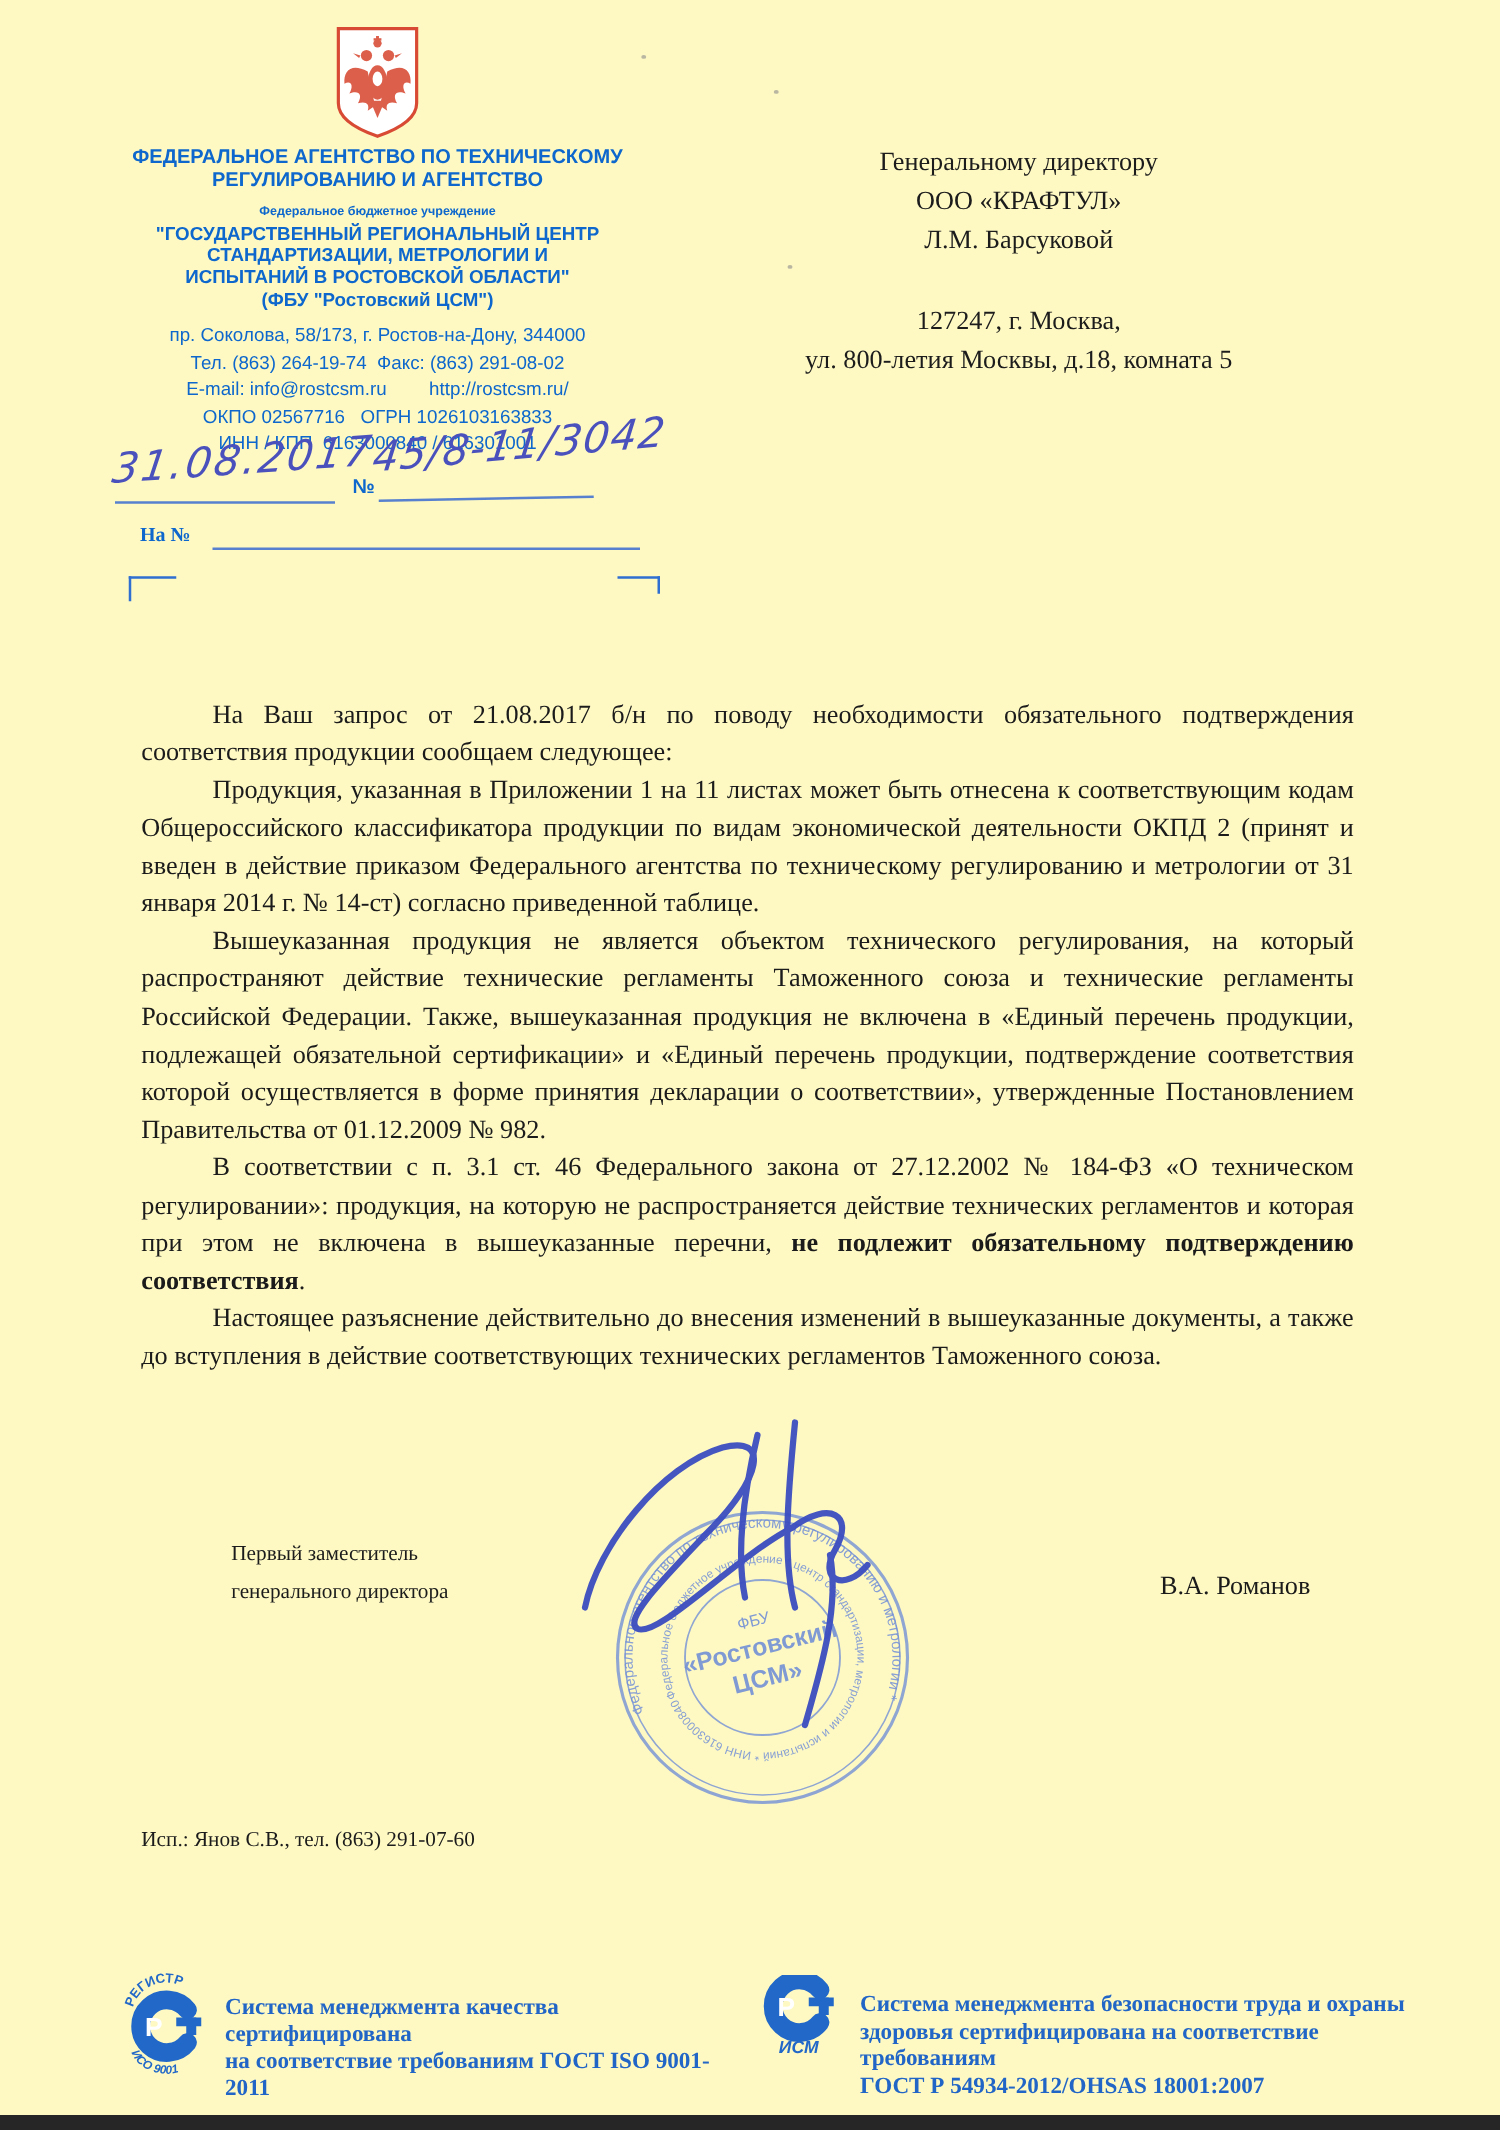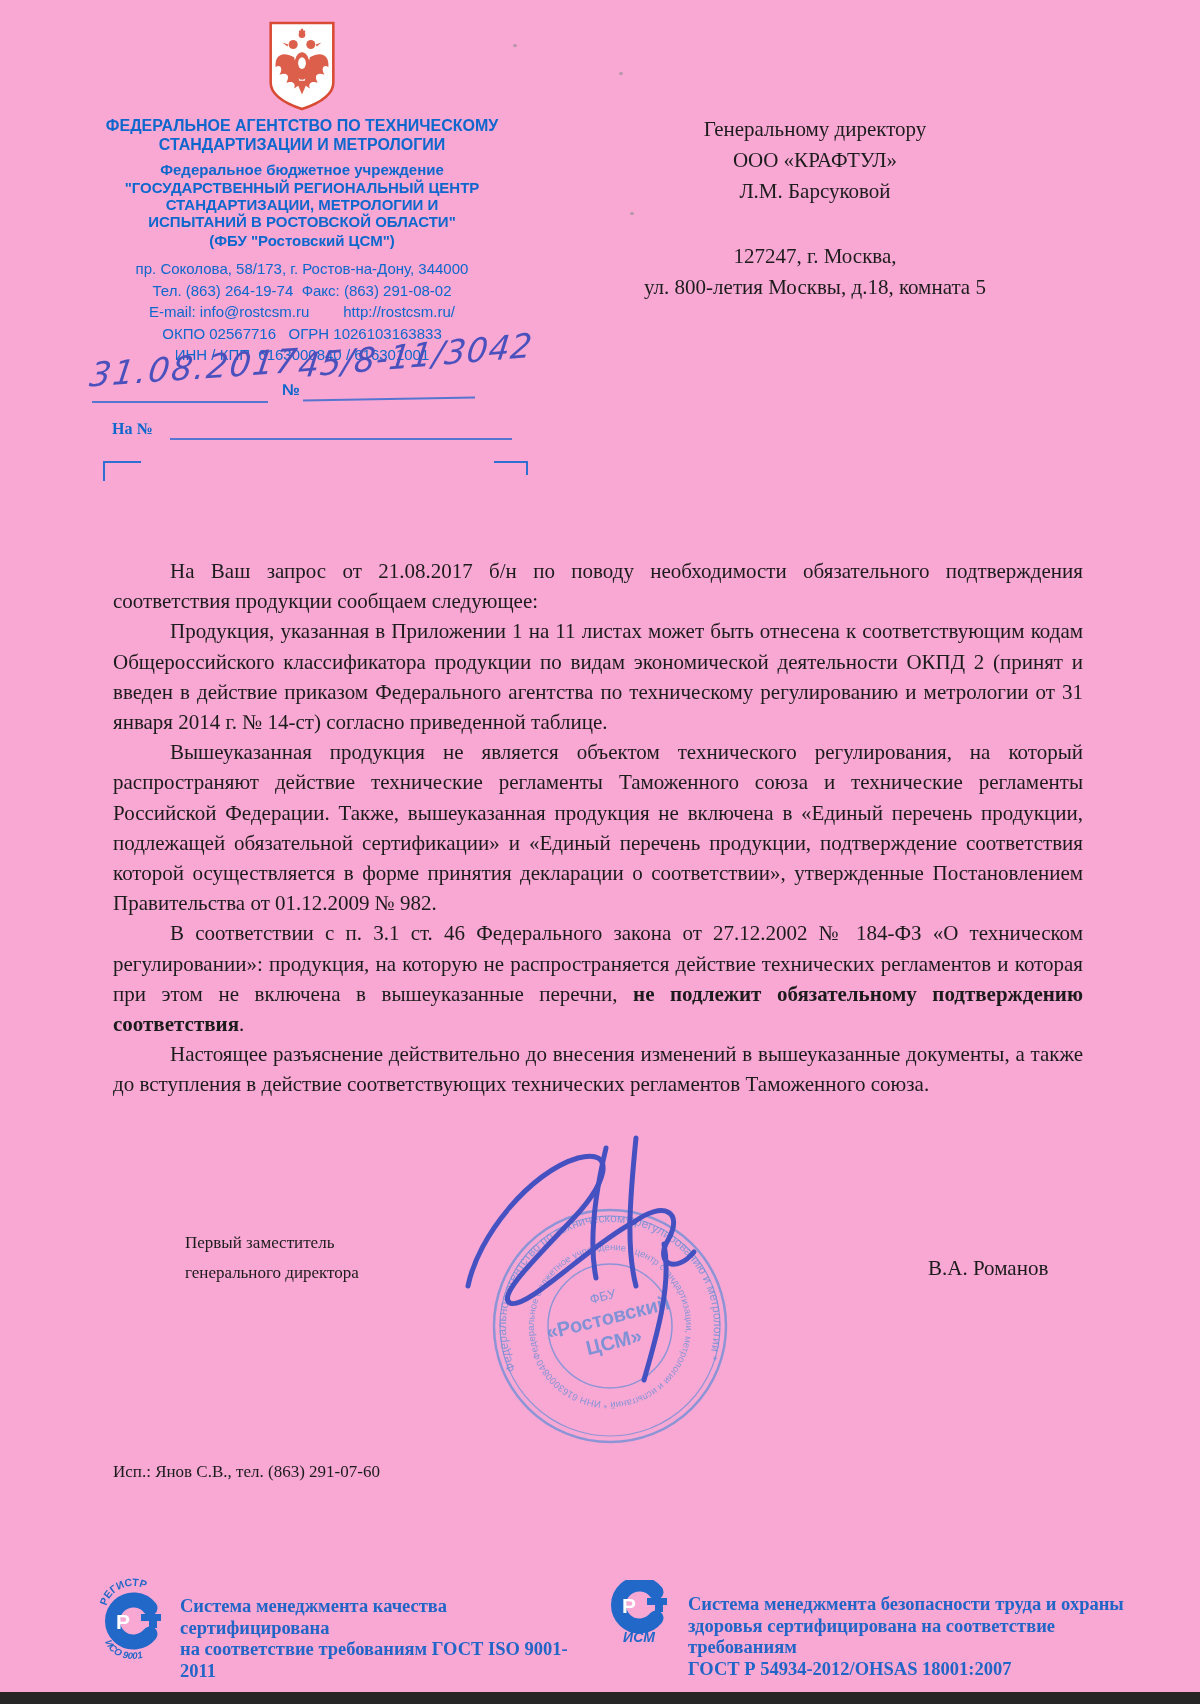--- a/index.html
+++ b/index.html
@@ -3,7 +3,7 @@
 <meta charset="utf-8">
 <style>
   html,body{margin:0;padding:0;background:#d9d9d9;}
-  .page{position:relative;width:1200px;height:1704px;background:#f9a8d4;
+  .page{position:relative;width:1200px;height:1704px;background:#fef9c3;
         font-family:"Liberation Serif",serif;color:#1b1b1b;overflow:hidden;margin:0 auto;}
   .abs{position:absolute;}
 

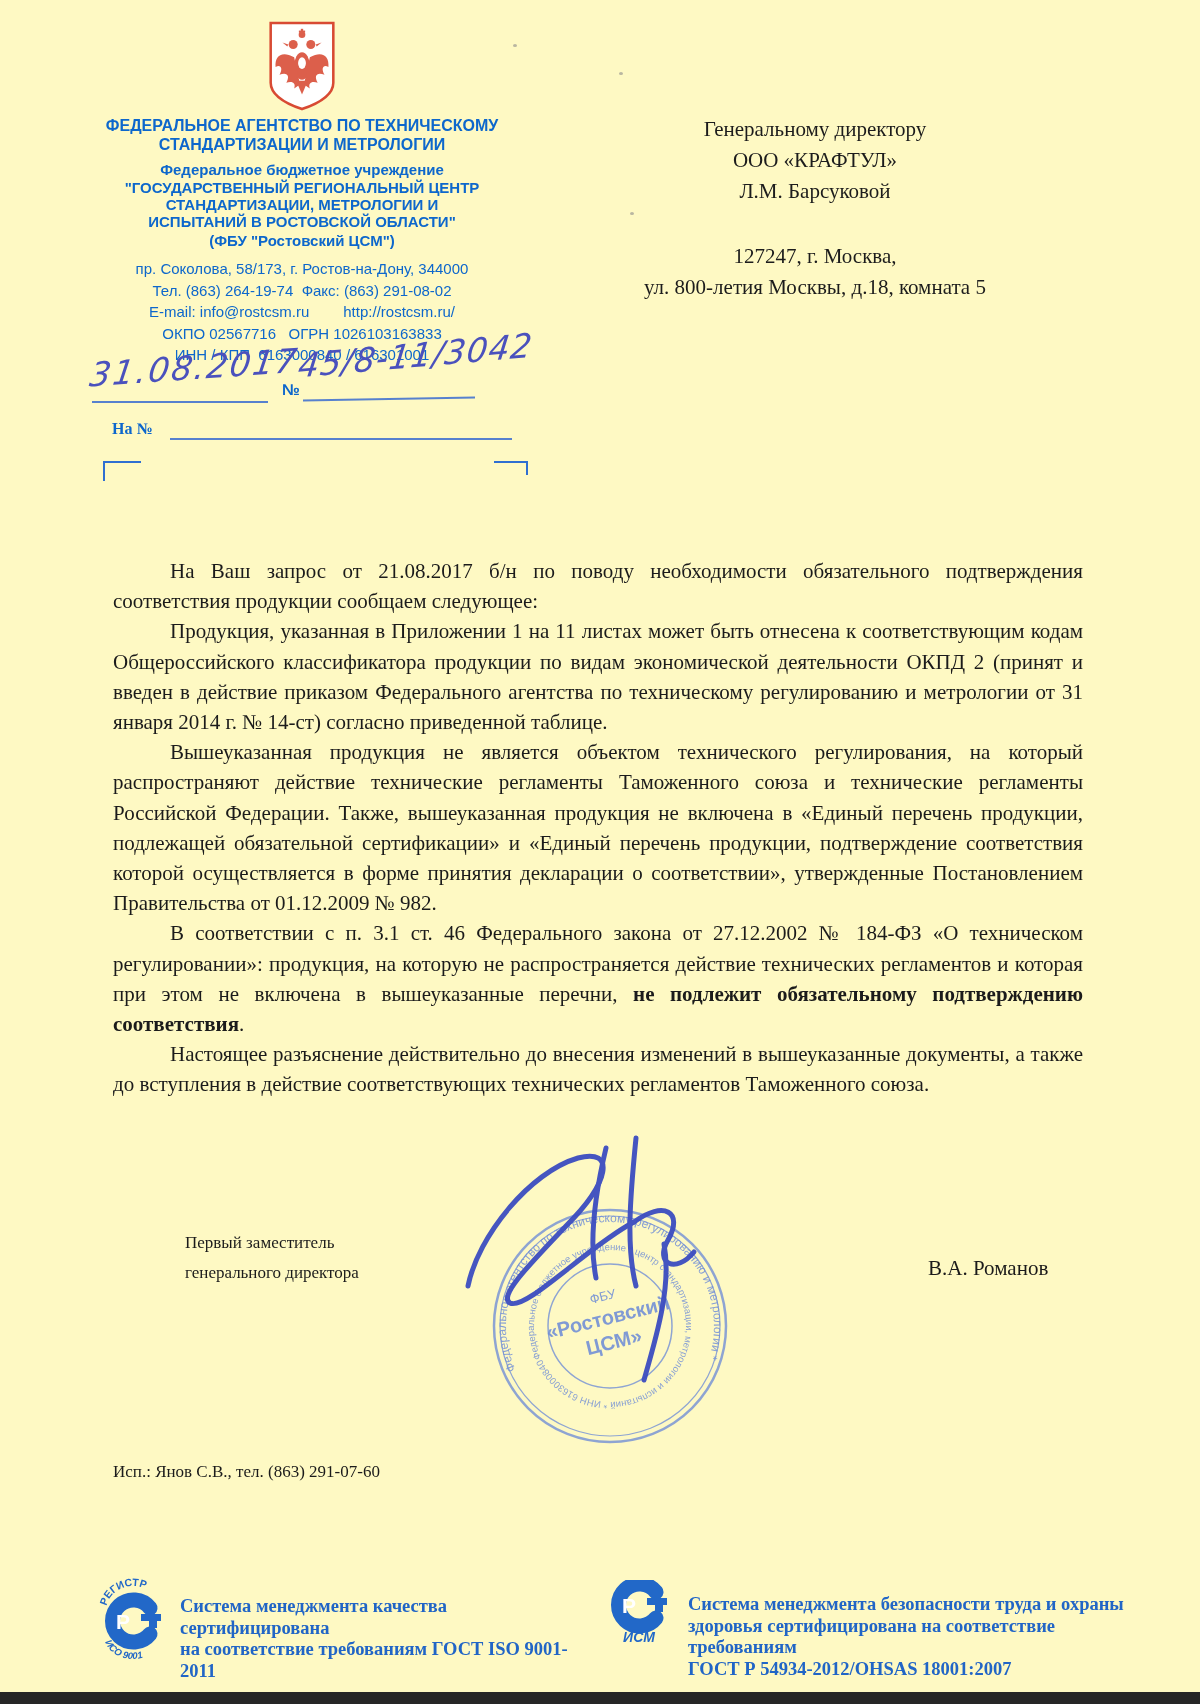--- a/index.html
+++ b/index.html
@@ -91,7 +91,7 @@
       <ellipse cx="38" cy="44" rx="4" ry="6" fill="#ffffff"></ellipse>
     </svg>
     <div class="lh-agency">ФЕДЕРАЛЬНОЕ АГЕНТСТВО ПО ТЕХНИЧЕСКОМУ</div>
-    <div class="lh-agency">СТАНДАРТИЗАЦИИ И МЕТРОЛОГИИ</div>
+    <div class="lh-agency">РЕГУЛИРОВАНИЮ И АГЕНТСТВО</div>
     <div class="lh-orgtype">Федеральное бюджетное учреждение</div>
     <div class="lh-orgname">"ГОСУДАРСТВЕННЫЙ РЕГИОНАЛЬНЫЙ ЦЕНТР</div>
     <div class="lh-orgname">СТАНДАРТИЗАЦИИ, МЕТРОЛОГИИ И</div>

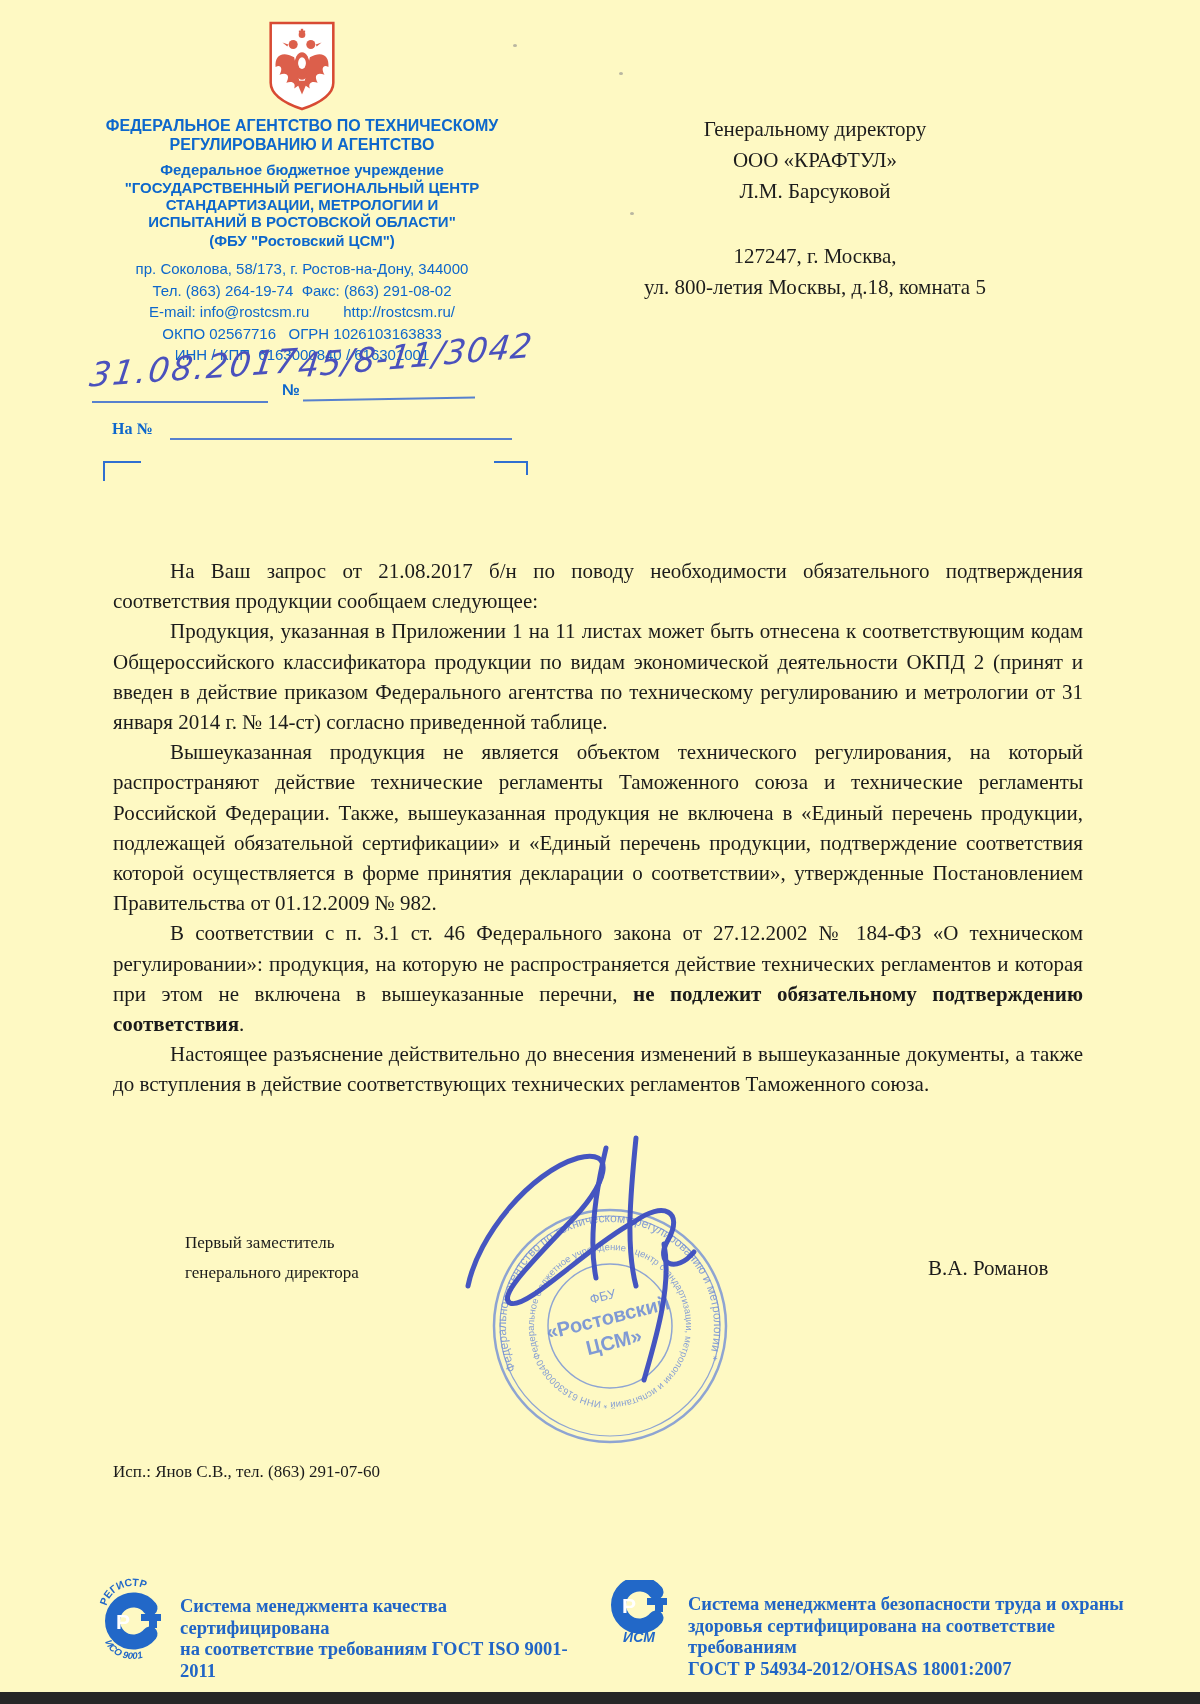--- a/index.html
+++ b/index.html
@@ -12,7 +12,7 @@
               color:#0d67cc;font-family:"Liberation Sans",sans-serif;}
   .emblem{display:block;margin:0 auto 4px auto;}
   .lh-agency{font-weight:bold;font-size:16px;line-height:19px;white-space:pre-wrap;}
-  .lh-orgtype{font-weight:bold;font-size:15px;line-height:18px;margin-top:7px;}
+  .lh-orgtype{font-weight:bold;font-size:10px;line-height:18px;margin-top:7px;}
   .lh-orgname{font-weight:bold;font-size:15px;line-height:17px;}
   .lh-short{font-weight:bold;font-size:15px;line-height:17px;margin-top:2px;}
   .lh-line{font-size:15px;line-height:21.5px;white-space:pre-wrap;}

